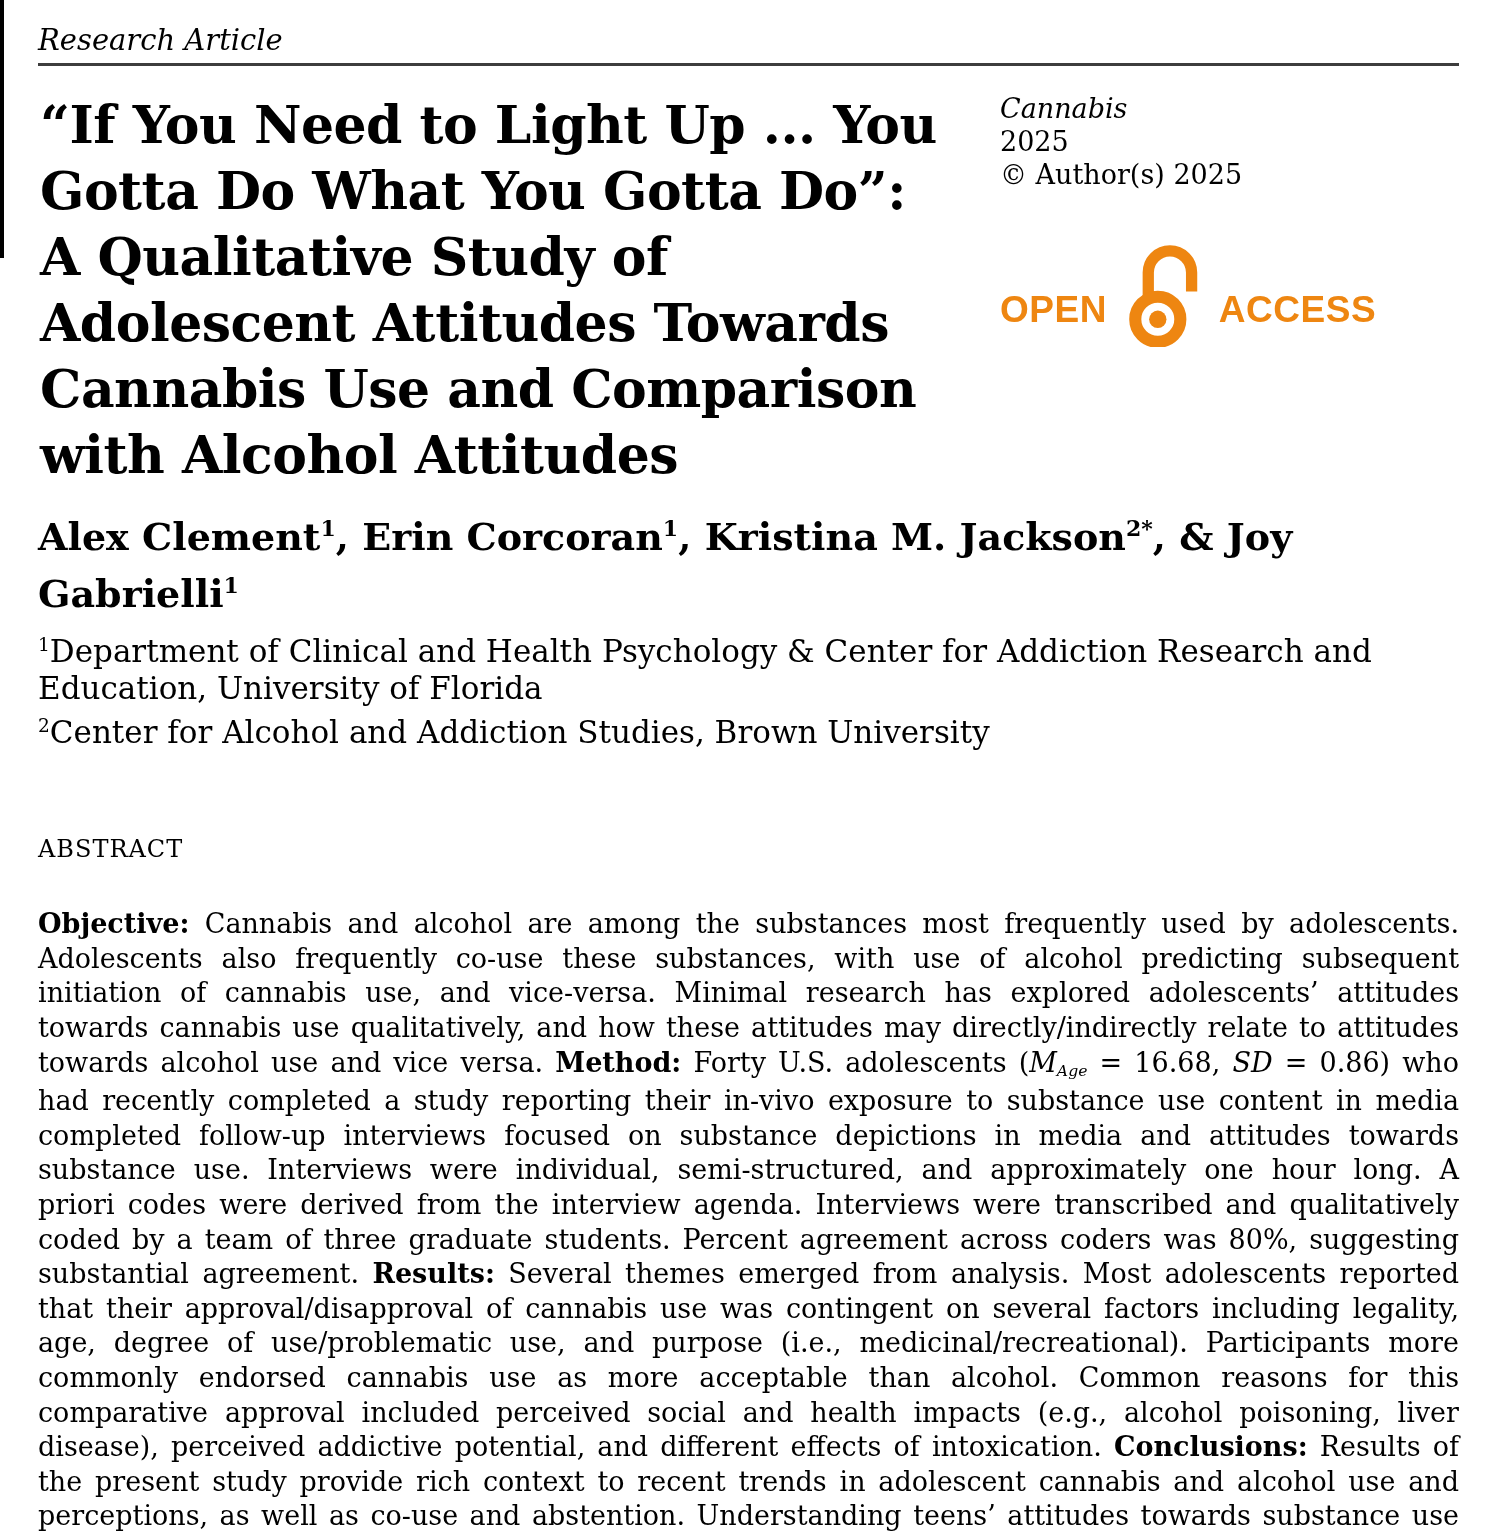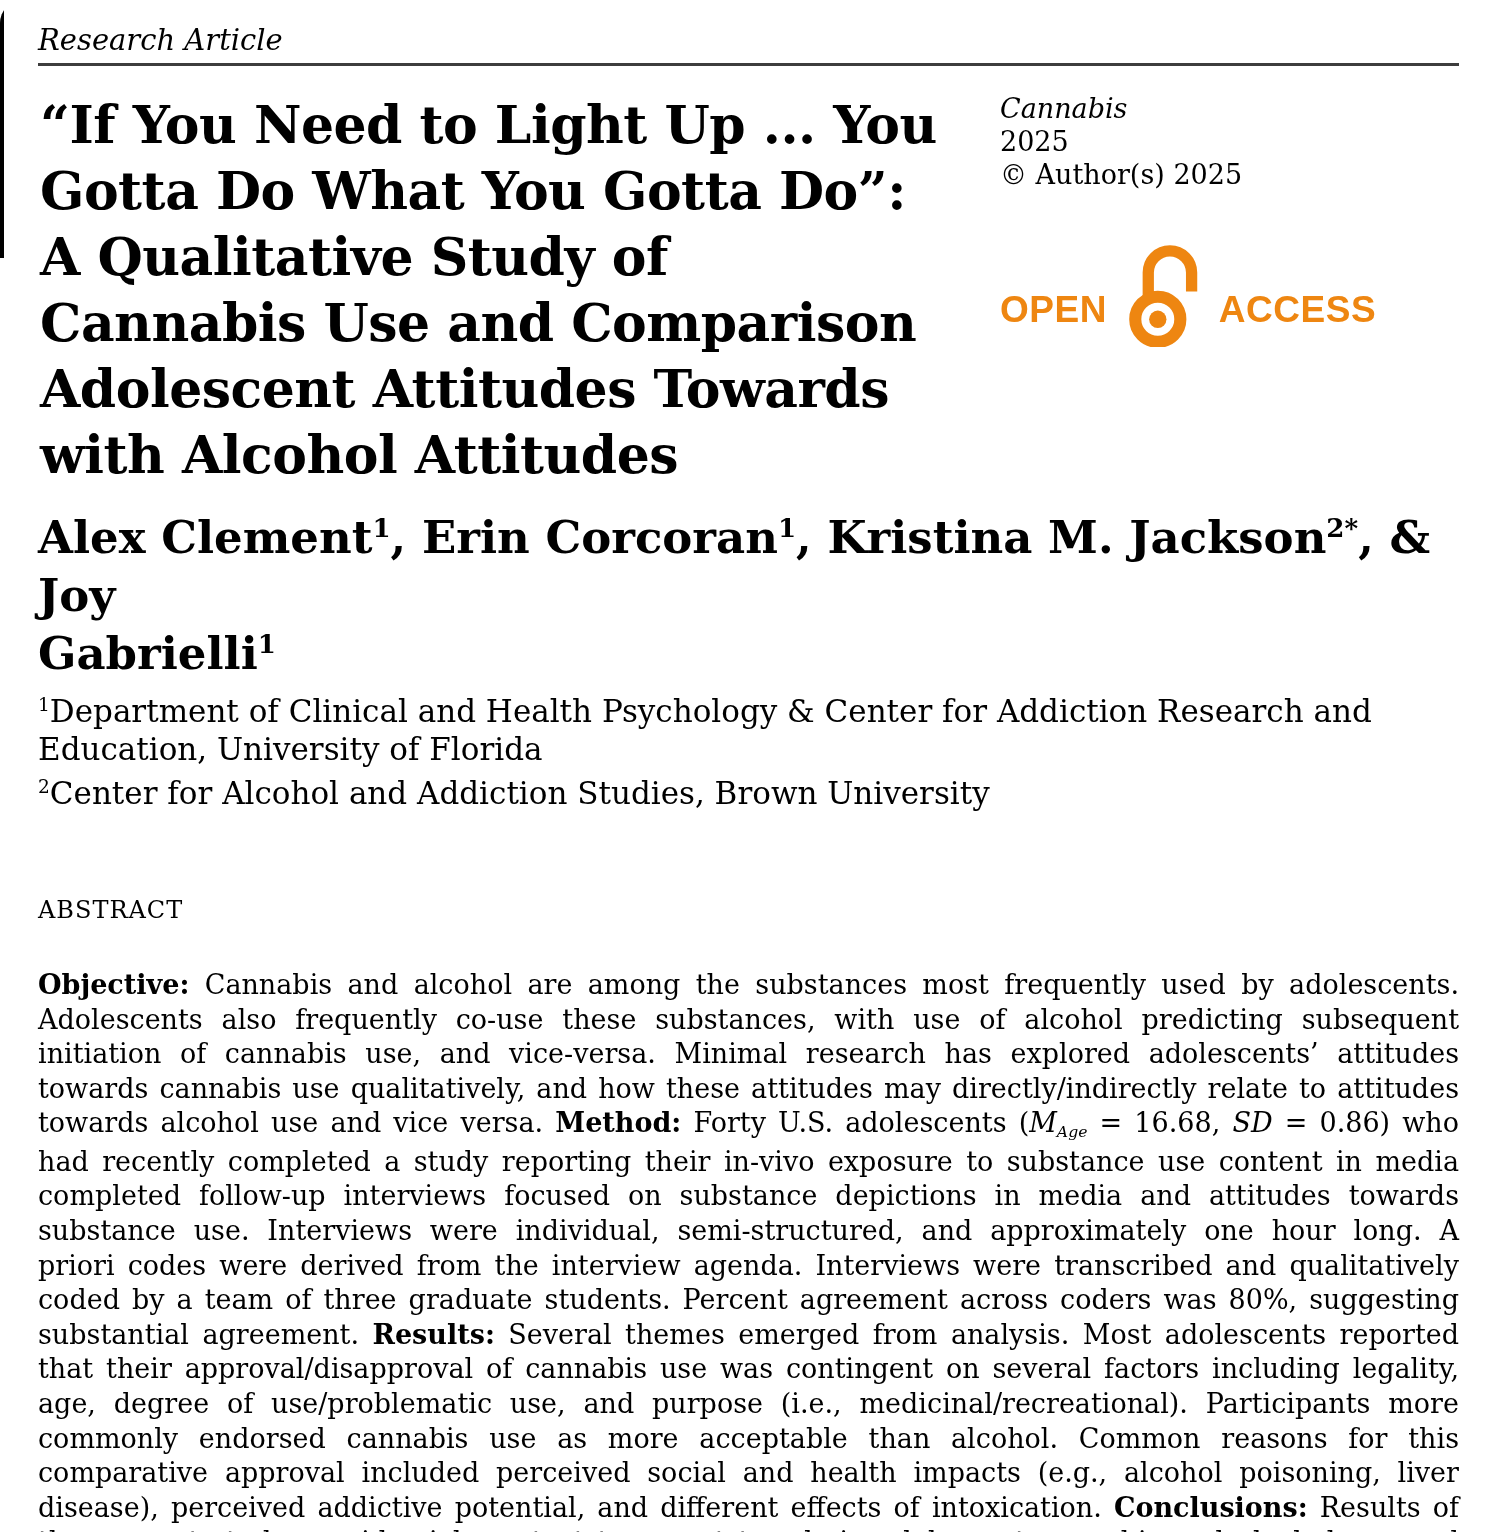--- a/index.html
+++ b/index.html
@@ -7,7 +7,6 @@
     width:1495px;height:1532px;position:relative;overflow:hidden;
     background:#ffffff;color:#000;
     font-family:"DejaVu Serif", serif;
-    border-radius:23px;
   }
   .edge-line{position:absolute;left:0;top:0;width:4px;height:258px;background:#000;}
   .content{padding:20px 36px 0 38px;}

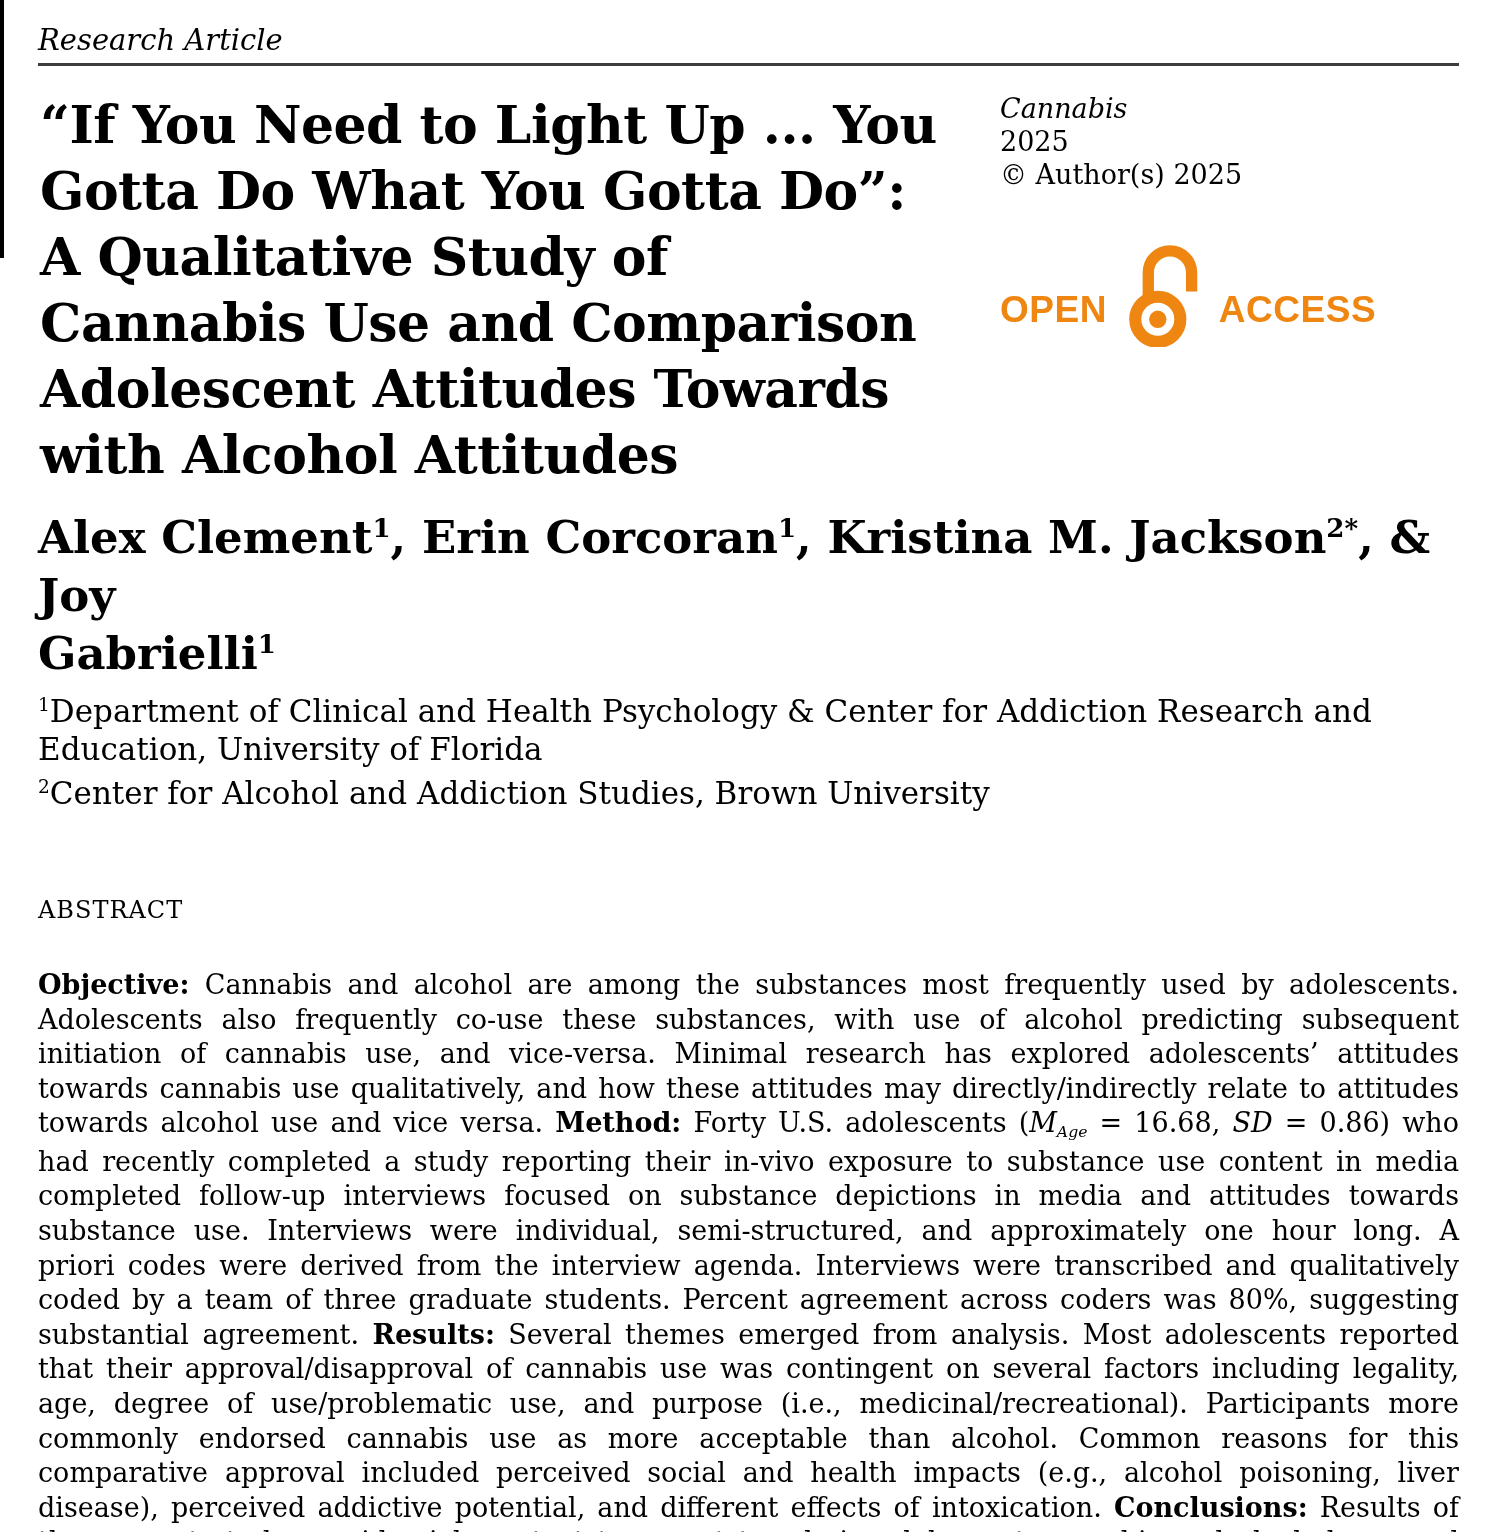--- a/index.html
+++ b/index.html
@@ -52,8 +52,8 @@
         <div>“If You Need to Light Up ... You</div>
         <div>Gotta Do What You Gotta Do”:</div>
         <div>A Qualitative Study of</div>
+        <div>Adolescent Attitudes Towards</div>
         <div>Cannabis Use and Comparison</div>
-        <div>Adolescent Attitudes Towards</div>
         <div>with Alcohol Attitudes</div>
       </h1>
 

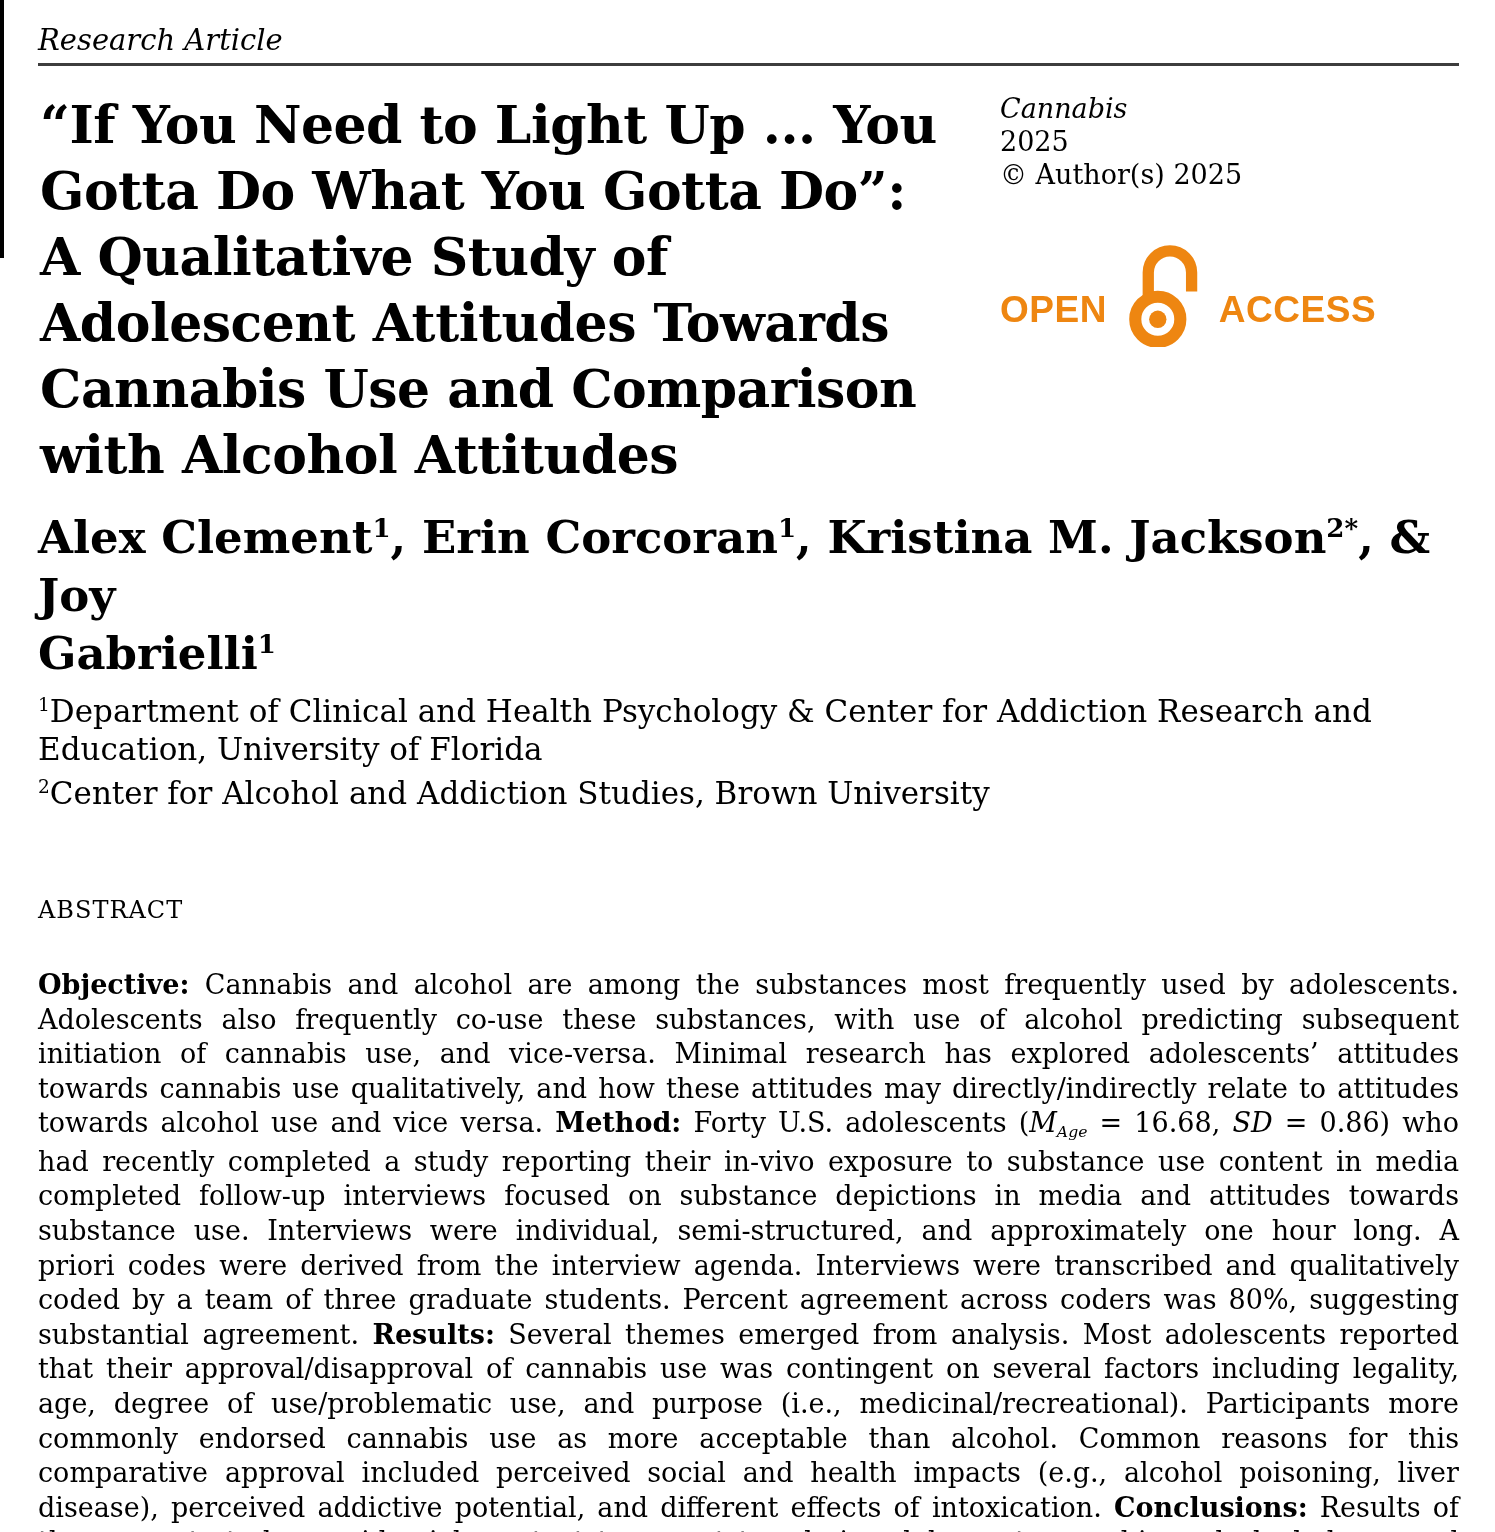--- a/index.html
+++ b/index.html
@@ -24,7 +24,7 @@
   .oa-word.left{margin-right:8px;text-align:center;}
   .oa-word.right{margin-left:8px;}
   svg.lock{display:block;}
-  .authors{font-size:45px;font-weight:bold;line-height:48px;margin-top:14px;}
+  .authors{font-size:38px;font-weight:bold;line-height:48px;margin-top:14px;}
   .authors sup{font-size:58%;}
   .affil{font-size:31px;line-height:37px;margin-top:8px;}
   .affil sup{font-size:60%;}

